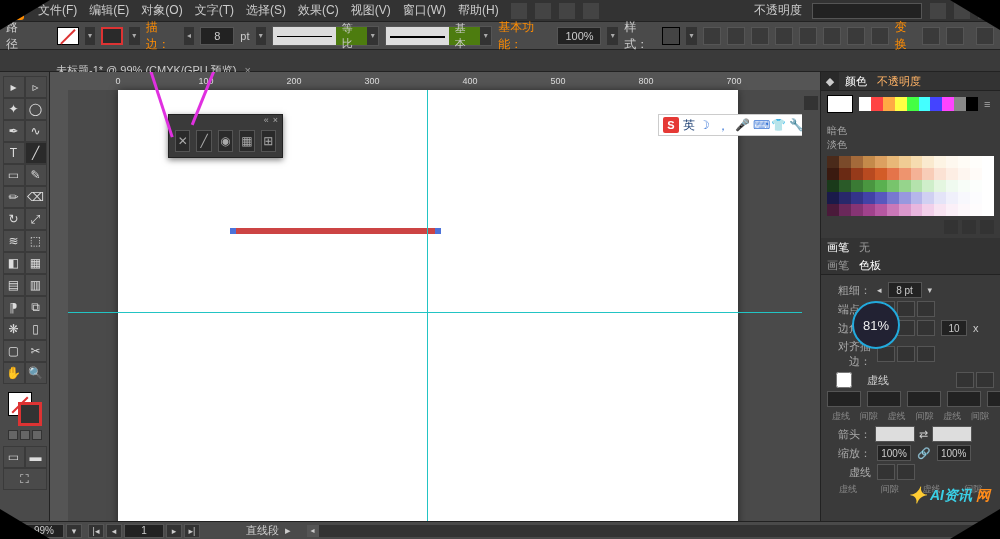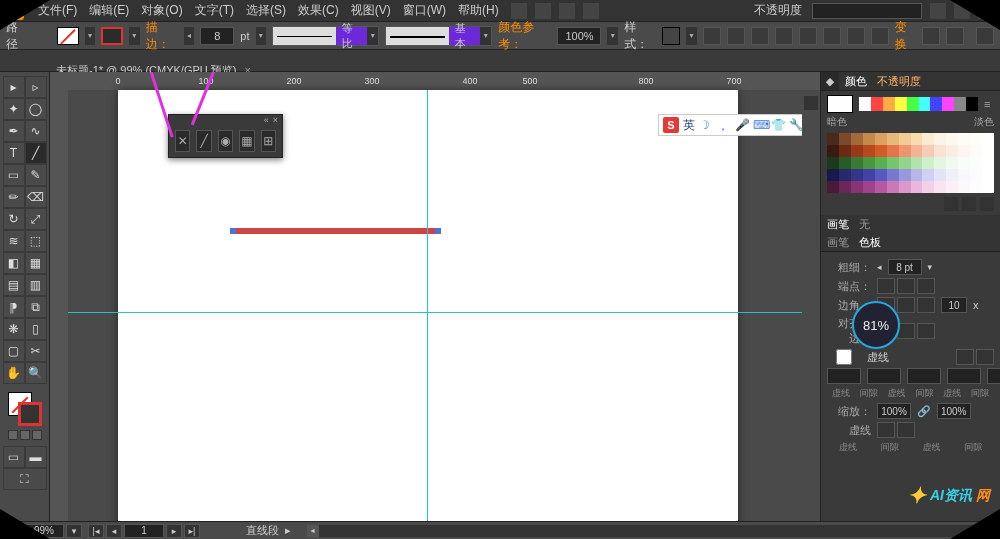--- a/index.html
+++ b/index.html
@@ -26,7 +26,7 @@
 .optbar .seg { display:flex; align-items:center; border:1px solid #555; height:20px; }
 .optbar .seg .preview { width:70px; height:18px; background:#ddd; position:relative; }
 .optbar .seg .preview .line { position:absolute; left:4px; right:4px; top:50%; border-top:1px solid #000; }
-.optbar .seg .text { padding:0 6px; font-size:11px; background:#6d28d9; height:100%; display:flex; align-items:center; }
+.optbar .seg .text { padding:0 6px; font-size:11px; background:#4d7c0f; height:100%; display:flex; align-items:center; }
 .optbar .icnbtn { width:20px; height:18px; background:#3a3a3a; border:1px solid #555; }
 .optbar .orange-label { color:#ff8c00; font-size:12px; }
 .optbar .flex { flex:1; }

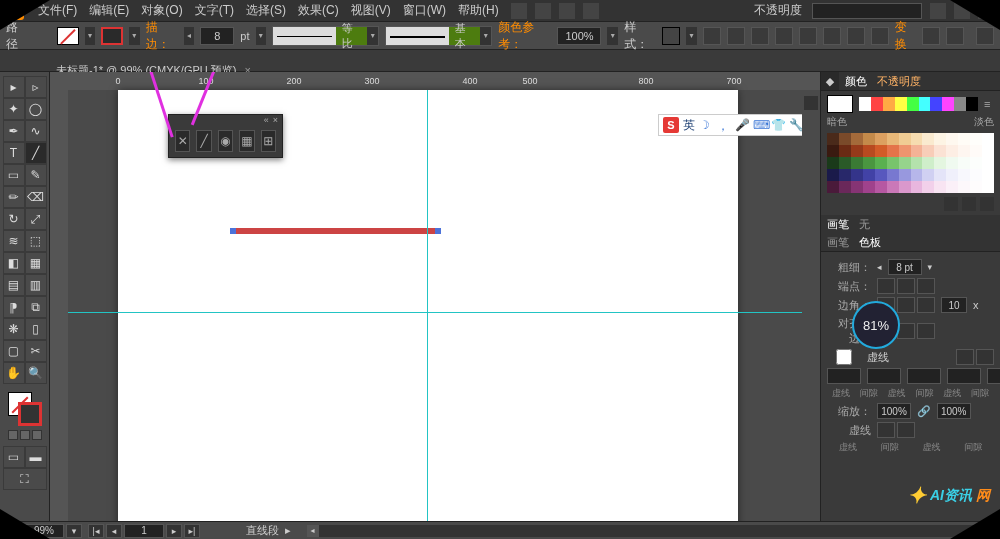--- a/index.html
+++ b/index.html
@@ -189,7 +189,7 @@
     <div class="text">基本</div>
     <div class="dd">▾</div>
   </div>
-  <div class="orange-label">颜色参考：</div>
+  <div class="orange-label">基本功能：</div>
   <input class="num" style="width: 44px;" value="100%">
   <div class="dd">▾</div>
   <div class="lbl">样式：</div>

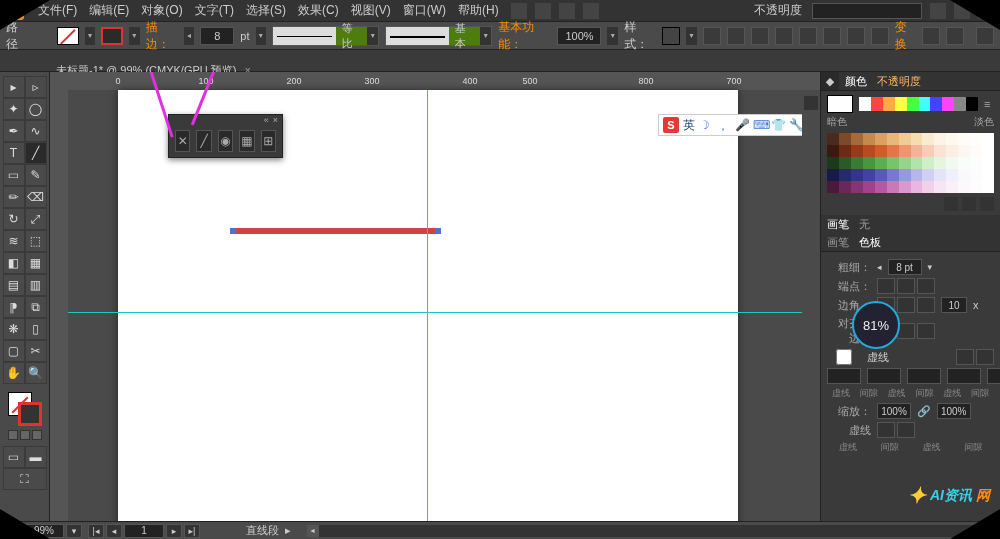--- a/index.html
+++ b/index.html
@@ -299,7 +299,7 @@
         <div class="lbl" style="left: 226px;">200</div>
         <div class="lbl" style="left: 304px;">300</div>
         <div class="lbl" style="left: 402px;">400</div>
-        <div class="lbl" style="left: 462px;">500</div>
+        <div class="lbl" style="left: 490px;">500</div>
         <div class="lbl" style="left: 578px;">800</div>
         <div class="lbl" style="left: 666px;">700</div>
       </div>

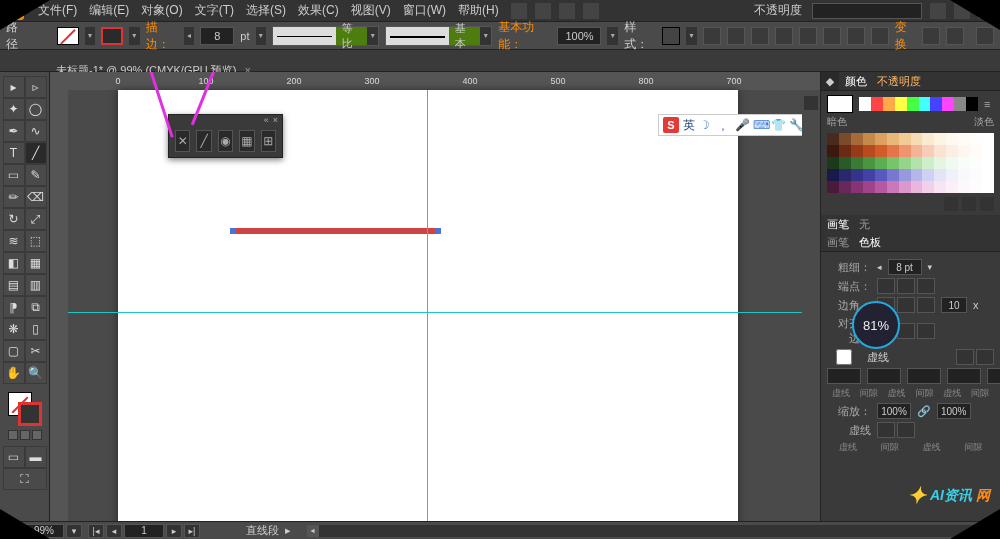--- a/index.html
+++ b/index.html
@@ -92,7 +92,7 @@
 .colorp .swatch2 { width:26px; height:18px; background:#fff; border:1px solid #000; }
 .colorp .cbar { flex:1; height:14px; display:flex; }
 .colorp .cbar div { flex:1; }
-.colorp .gradlabels { display:flex; justify-content:space-between; margin-top:2px; font-size:10px; color:#aaa; }
+.colorp .gradlabels { display:flex; justify-content:space-between; margin-top:11px; font-size:10px; color:#aaa;flex-direction:column; }
 .colorp .swatchgrid { margin-top:4px; display:grid; grid-template-columns:repeat(14,1fr); gap:0; }
 .colorp .swatchgrid div { height:12px; }
 

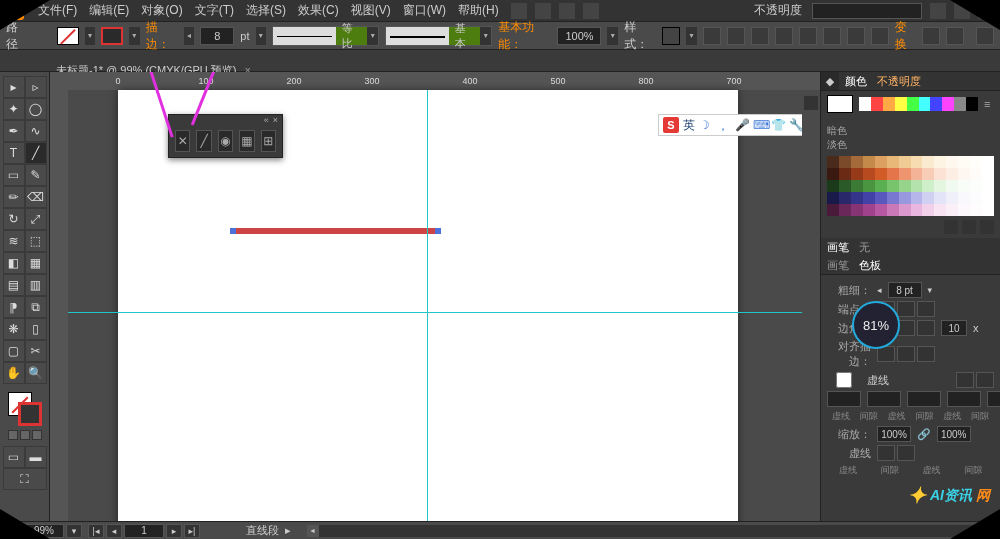--- a/index.html
+++ b/index.html
@@ -524,6 +524,12 @@
           <span>虚线</span>
           <span>间隙</span>
         </div>
+      <div class="srow arrowsel">
+          <span class="sl">箭头：</span>
+        <div class="asw"></div>
+        <span>⇄</span>
+        <div class="asw"></div>
+      </div>
       <div class="srow">
           <span class="sl">缩放：</span>
         <input value="100%" style="">

